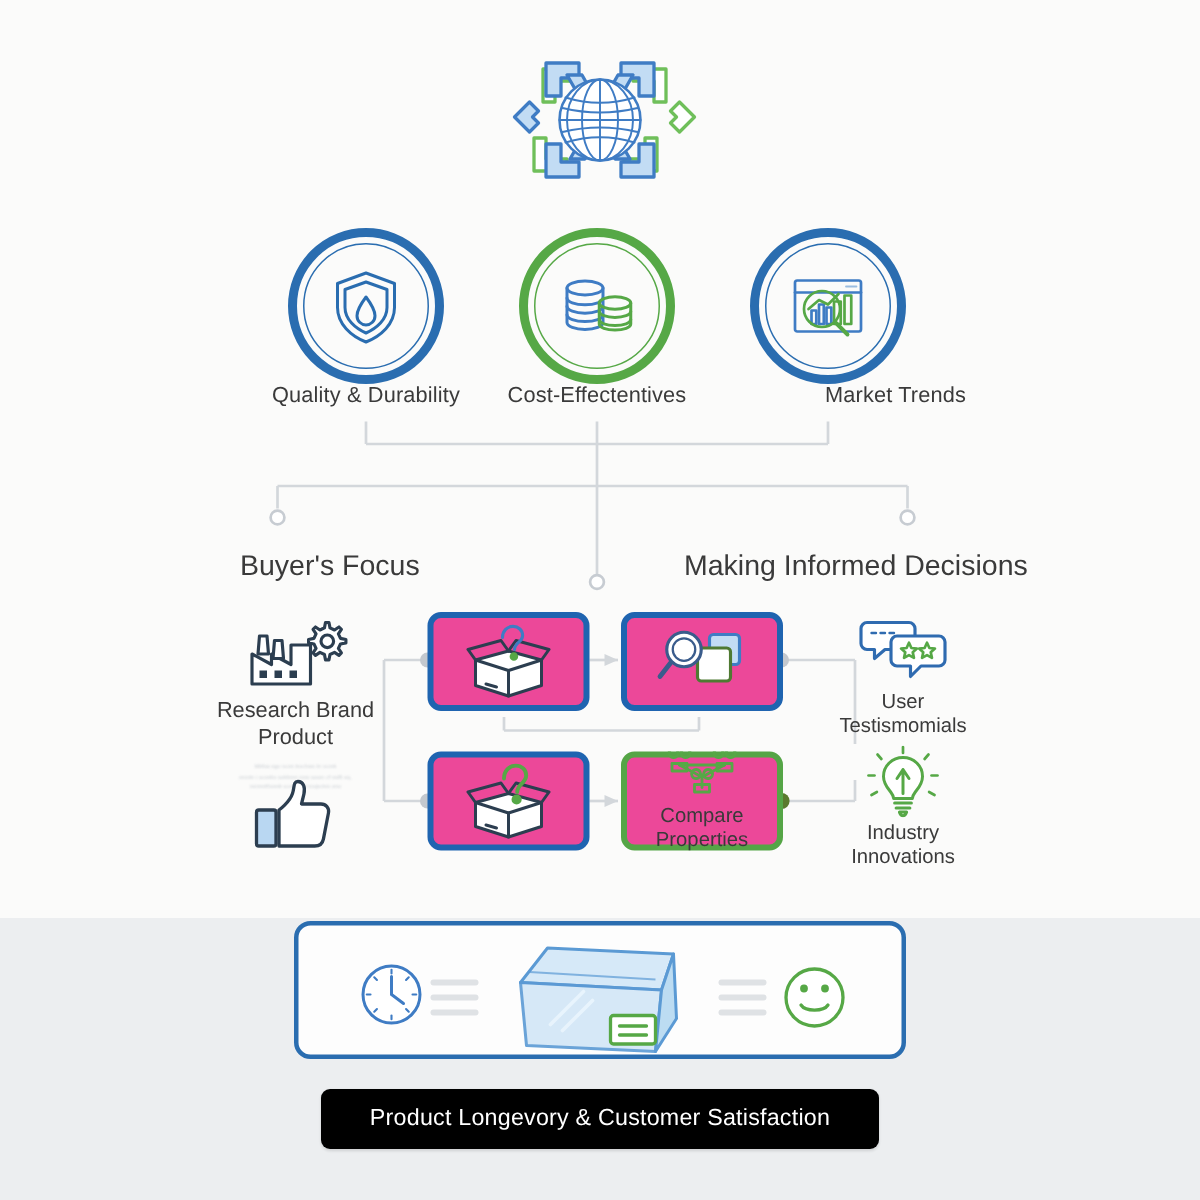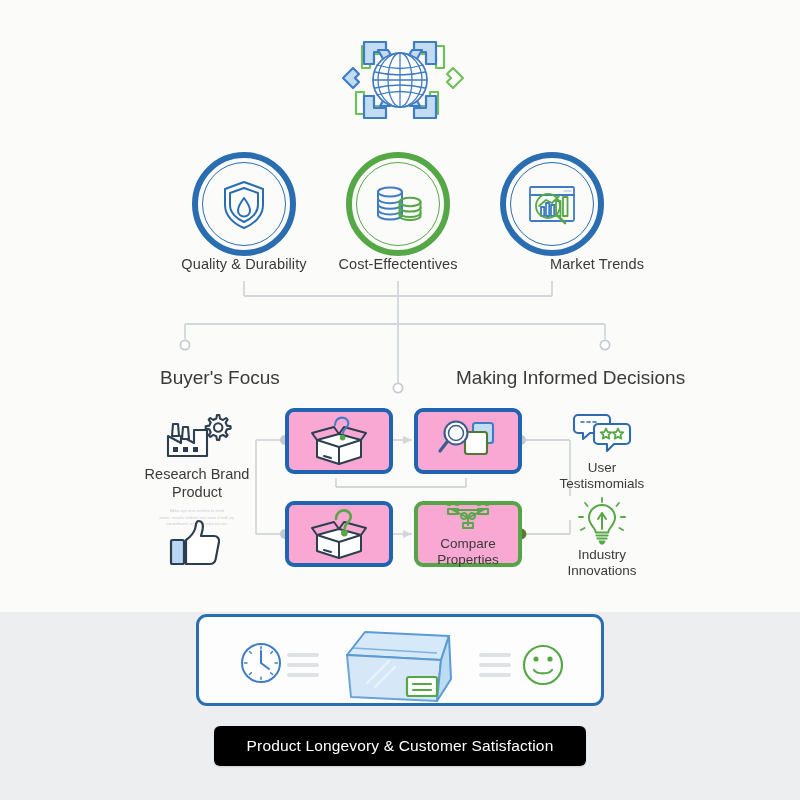--- a/index.html
+++ b/index.html
@@ -54,7 +54,7 @@
   
   .flowbox{
     position:absolute;box-sizing:border-box;
-    background:#f9a8d4;border:4px solid #1f64b0;border-radius:9px;
+    background:#ec4899;border:4px solid #1f64b0;border-radius:9px;
     display:flex;flex-direction:column;align-items:center;justify-content:center;
   }
   .flowbox.green{border-color:#55a546;}

